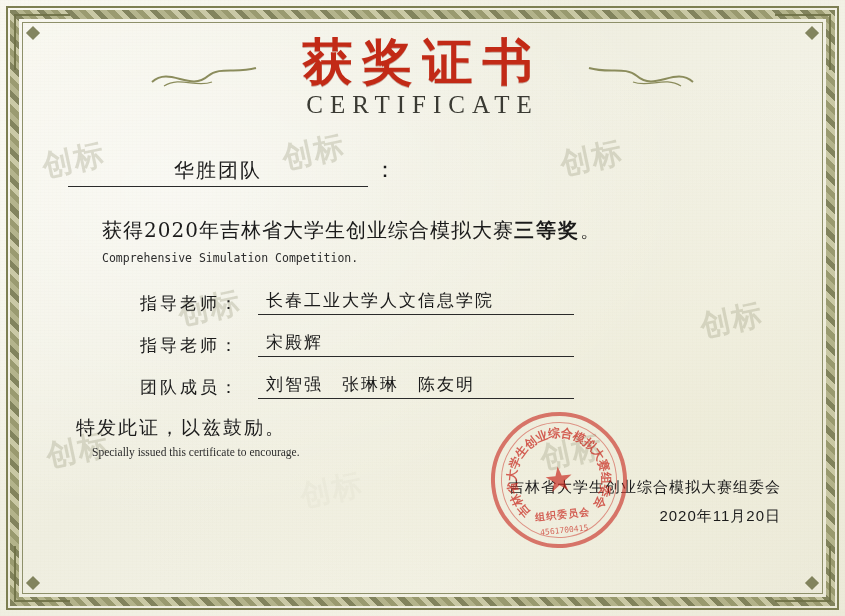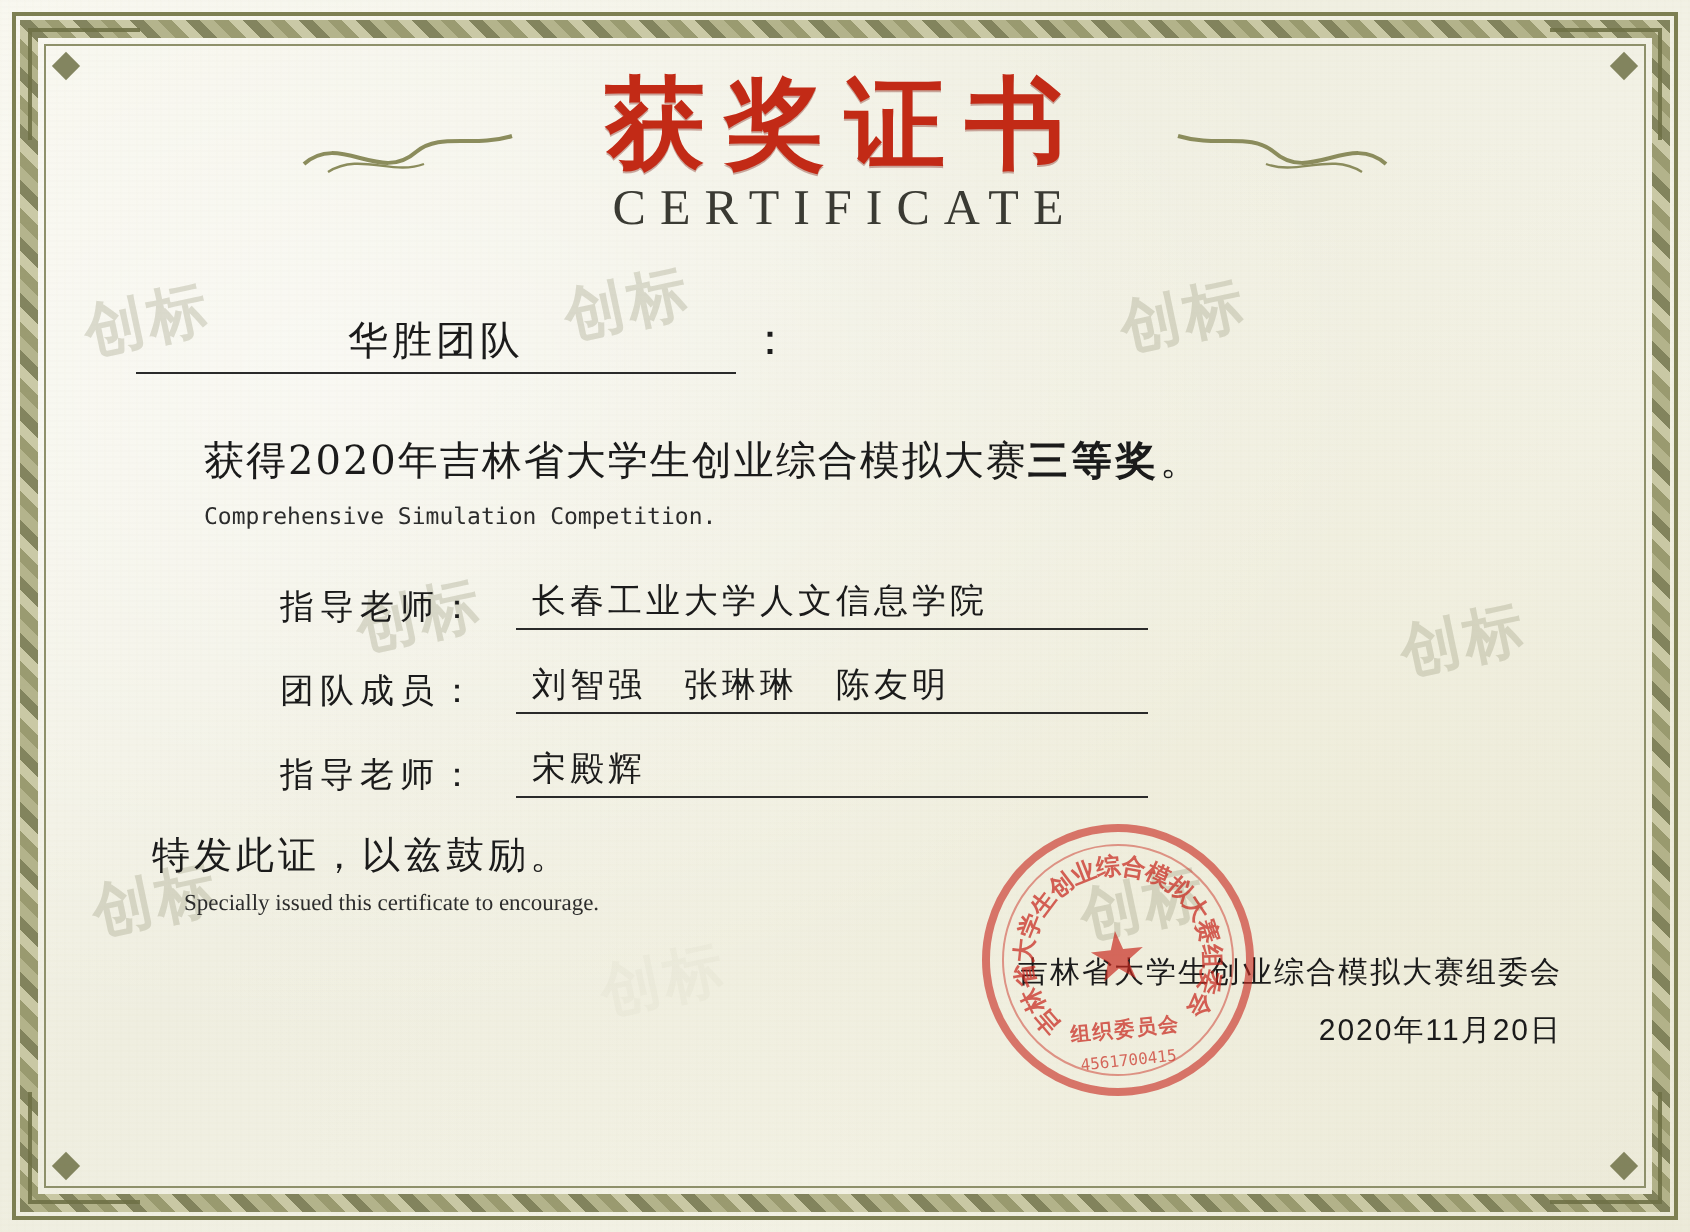--- a/index.html
+++ b/index.html
@@ -348,12 +348,12 @@
         <div class="field-value">长春工业大学人文信息学院</div>
       </div>
       <div class="field-row">
+        <div class="field-label">指导老师：</div>
+        <div class="field-value">宋殿辉</div>
+      </div>
+      <div class="field-row">
         <div class="field-label">团队成员：</div>
         <div class="field-value members">刘智强　张琳琳　陈友明</div>
-      </div>
-      <div class="field-row">
-        <div class="field-label">指导老师：</div>
-        <div class="field-value">宋殿辉</div>
       </div>
     </div>
 

